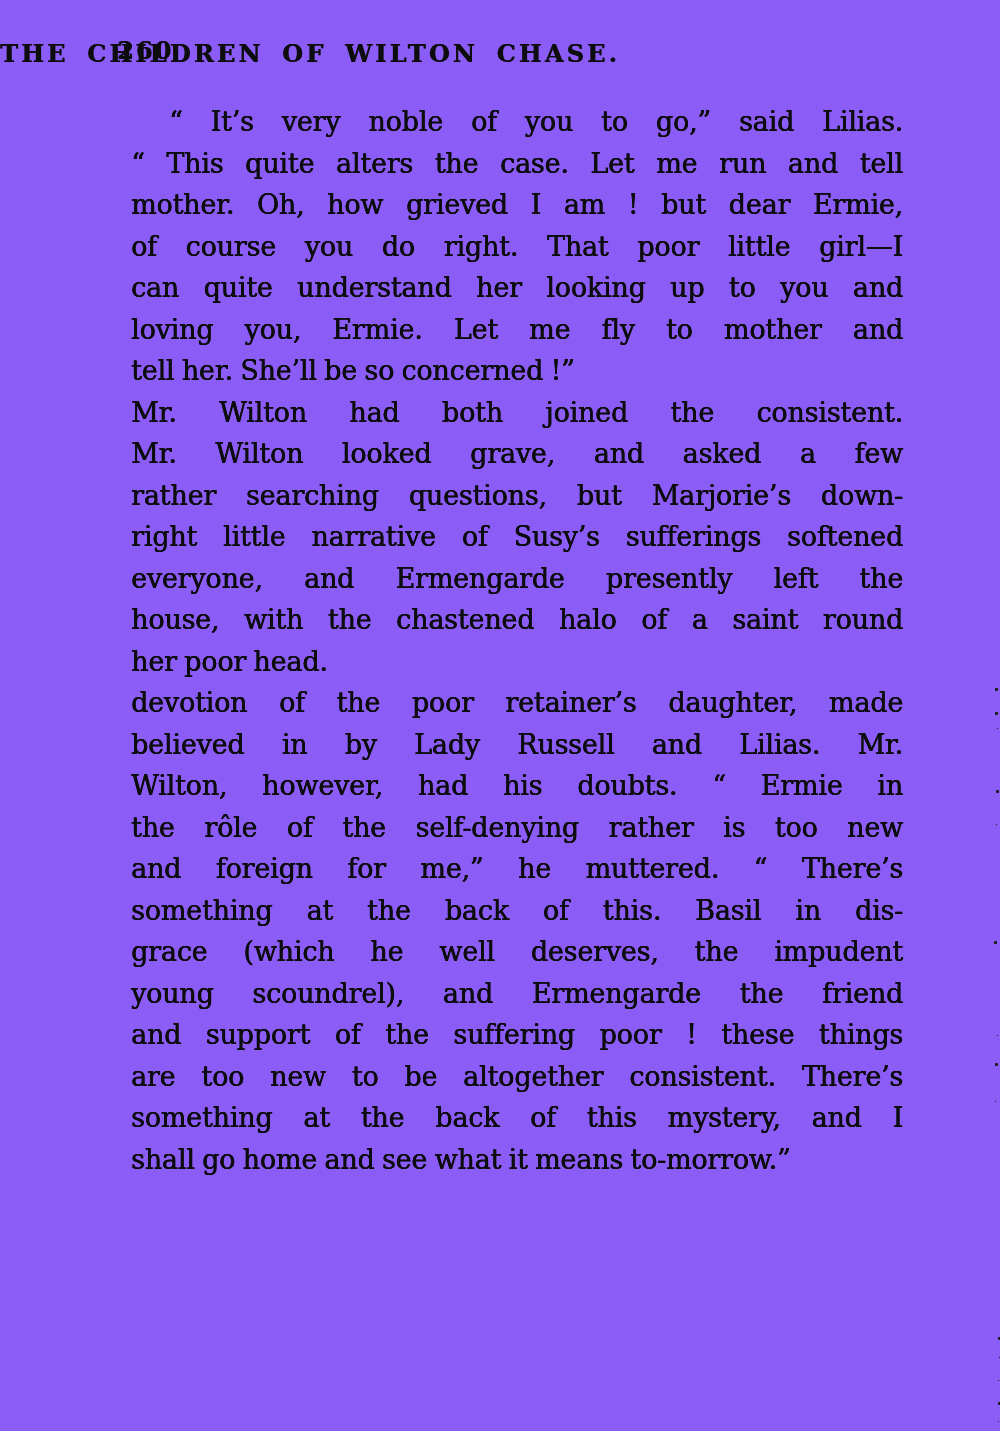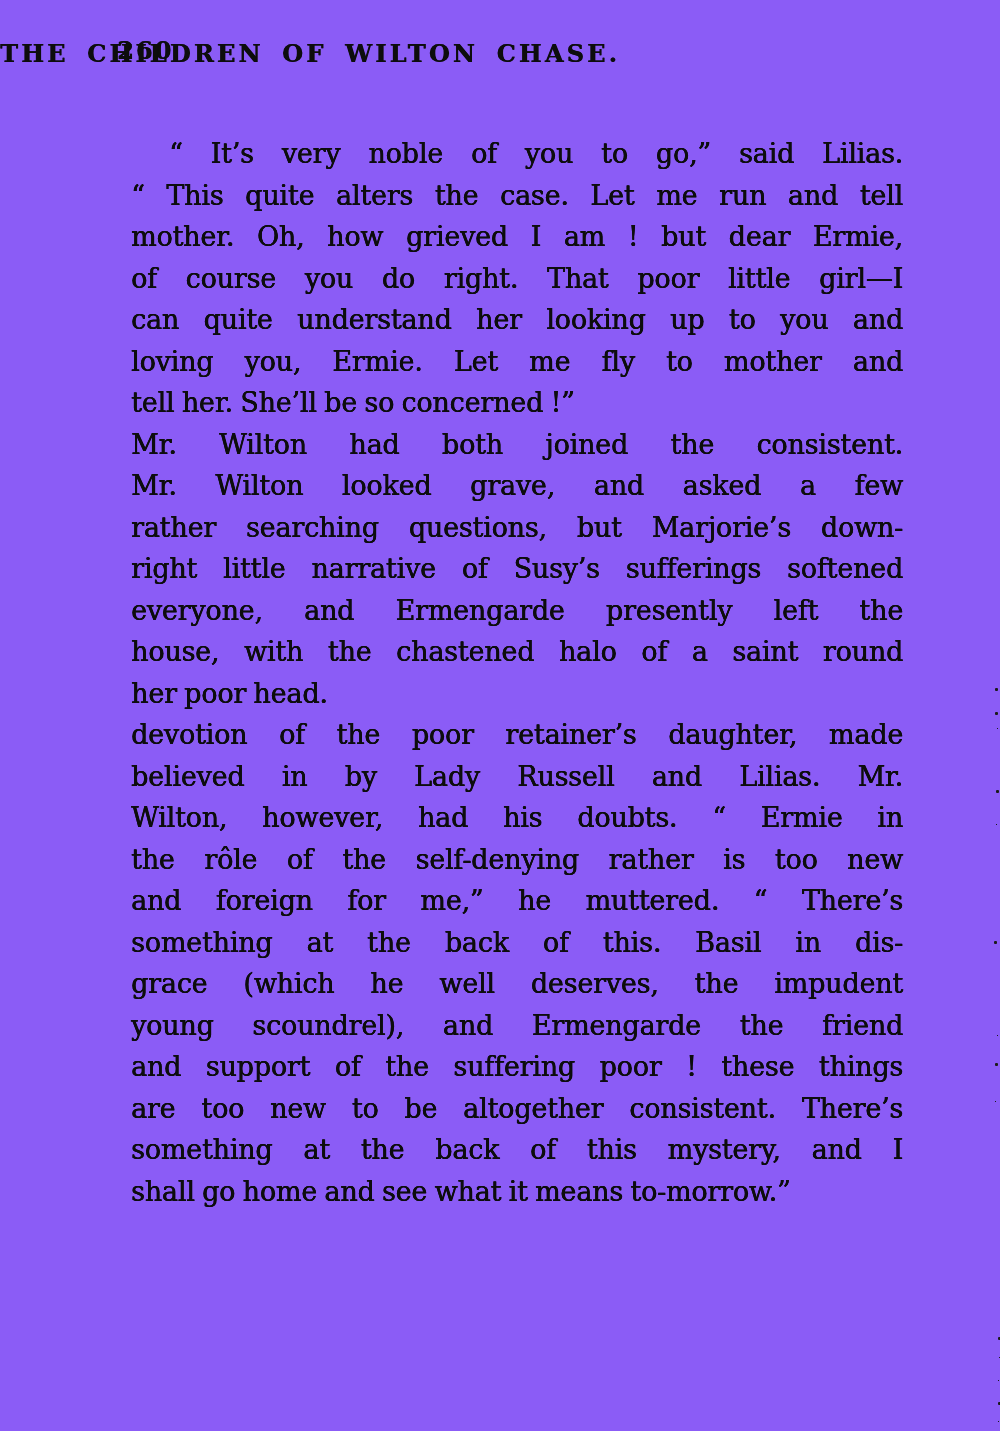--- a/index.html
+++ b/index.html
@@ -57,7 +57,7 @@
     overflow: visible;
     text-shadow: 0.45px 0 0 currentColor, 0 0.3px 0 currentColor;
   }
-  .line.first { text-indent: 38px; margin-top: 32px; }
+  .line.first { text-indent: 38px; }
   .line.last  { text-align-last: left; white-space: normal; }
   
   .scan-noise {

